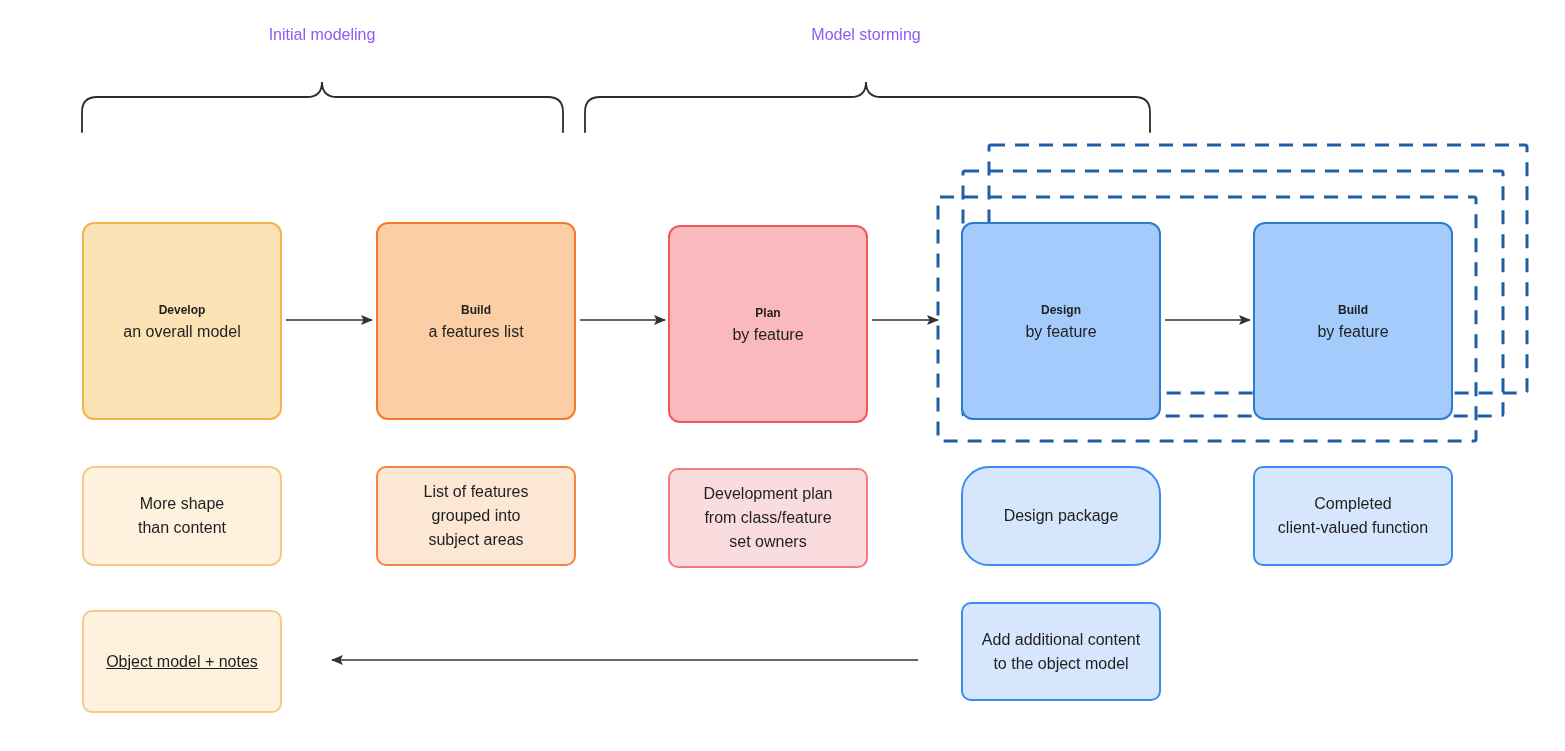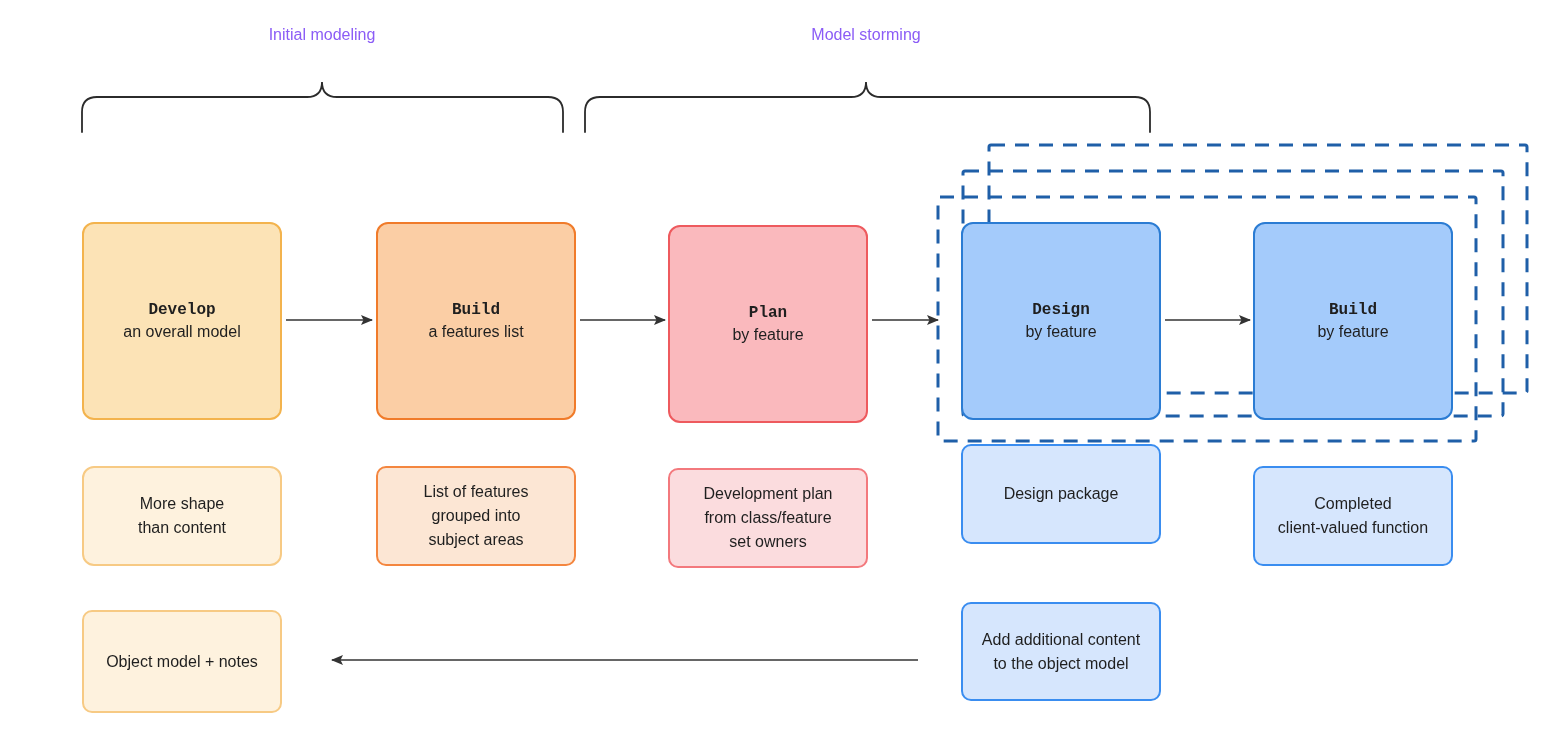--- a/index.html
+++ b/index.html
@@ -28,7 +28,7 @@
     text-align:center;
   }
   .node .txt{width:100%;}
-  .node .t1{font-size:16px;line-height:22px;font-weight:bold;font-family:Liberation Mono, monospace;}
+  .node .t1{font-size:12px;line-height:22px;font-weight:bold;}
   .node .t2{font-size:16px;line-height:22px;font-weight:normal;}
 
   

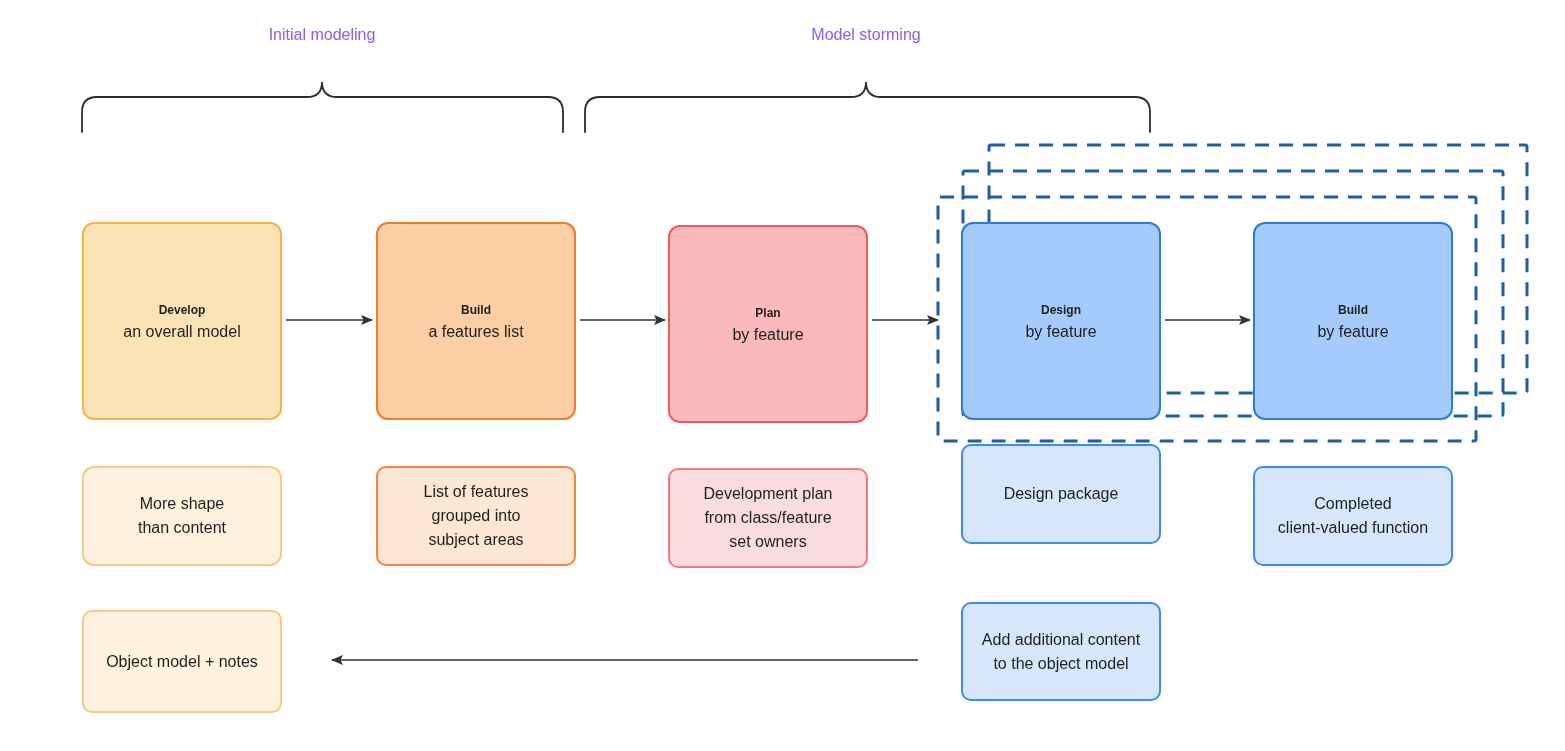--- a/index.html
+++ b/index.html
@@ -142,7 +142,7 @@
     </div>
   </div>
 
-  <div class="node out th-blue-l" style="left:961px;top:444px;">
+  <div class="node out th-blue-l" style="left:961px;top:466px;border-radius:28px;">
     <div class="txt">
       <div class="t2">Design package</div>
     </div>

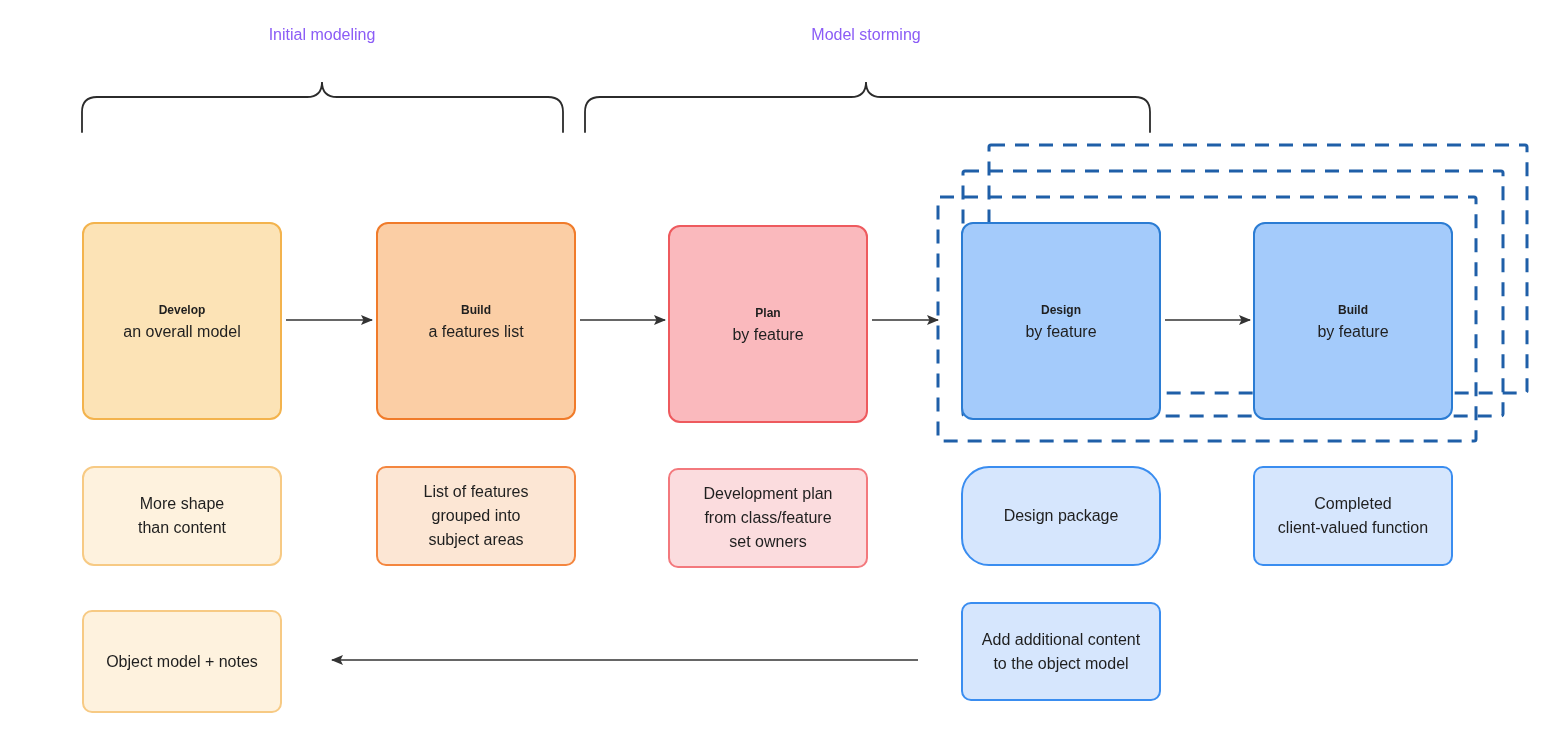--- a/index.html
+++ b/index.html
@@ -155,7 +155,7 @@
     </div>
   </div>
 
-  <div class="node out th-yellow-l" style="left:82px;top:610px;height:103px;">
+  <div class="node out th-yellow-l" style="left:82px;top:610px;height:103px;text-decoration:underline;">
     <div class="txt">
       <div class="t2">Object model + notes</div>
     </div>

